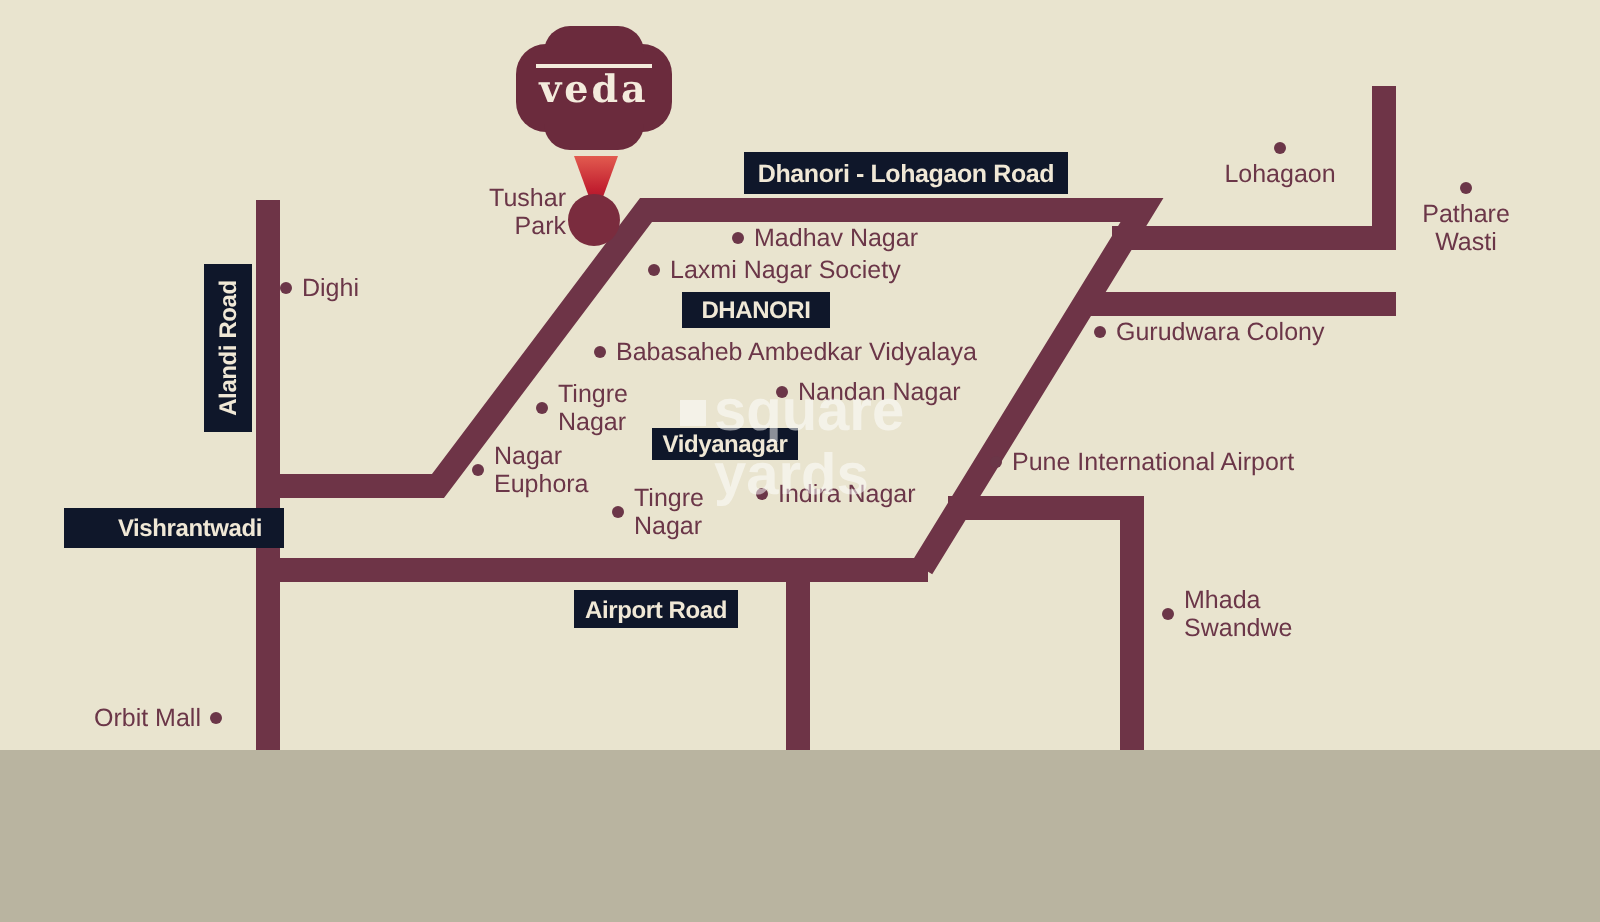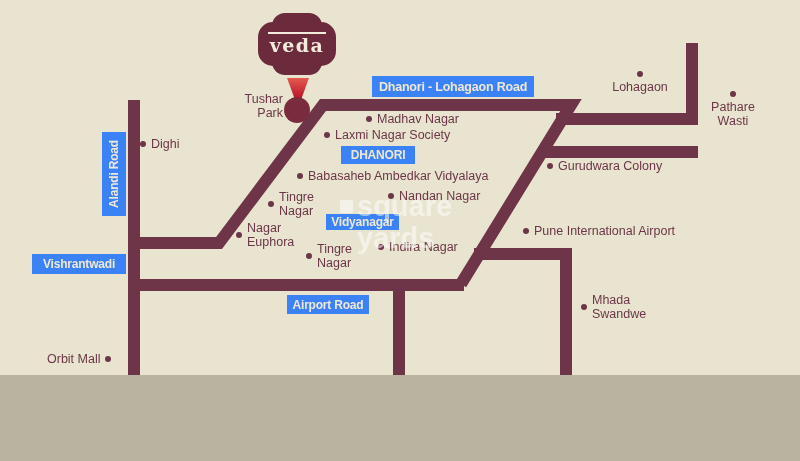--- a/index.html
+++ b/index.html
@@ -21,7 +21,7 @@
   .wrap2{white-space:normal;}
   
   .roadbox{
-    position:absolute;z-index:4;background:#3b82f6;color:#F0E8D6;
+    position:absolute;z-index:4;background:#0f172a;color:#F0E8D6;
     font-size:12px;font-weight:700;letter-spacing:-0.2px;
     display:flex;align-items:center;justify-content:center;white-space:nowrap;
   }

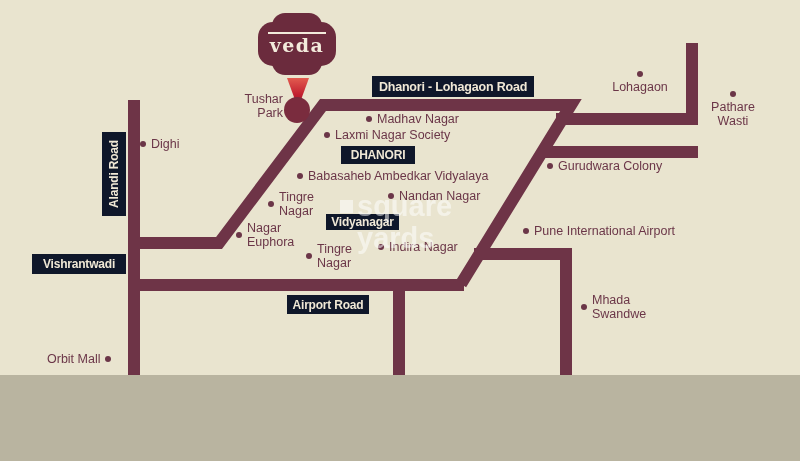--- a/index.html
+++ b/index.html
@@ -170,7 +170,7 @@
     <span class="txt">Gurudwara Colony</span>
   </div>
 
-  <div class="place" style="left:523px;top:224px;">
+  <div class="place" style="left:495px;top:224px;">
     <span class="dot"></span>
     <span class="txt">Pune International Airport</span>
   </div>

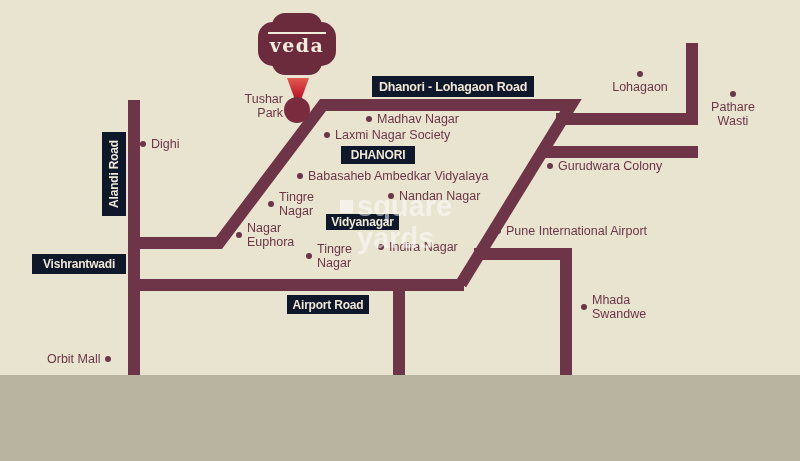--- a/index.html
+++ b/index.html
@@ -99,7 +99,7 @@
   <div class="roadbox" style="left:287px;top:295px;width:82px;height:19px;">
     <span>Airport Road</span>
   </div>
-  <div class="roadbox" style="left:32px;top:254px;width:94px;height:20px;">
+  <div class="roadbox" style="left:32px;top:254px;width:94px;height:20px;padding-left:16px;">
     <span>Vishrantwadi</span>
   </div>
   <div class="roadbox vert" style="left:102px;top:132px;width:24px;height:84px;">

